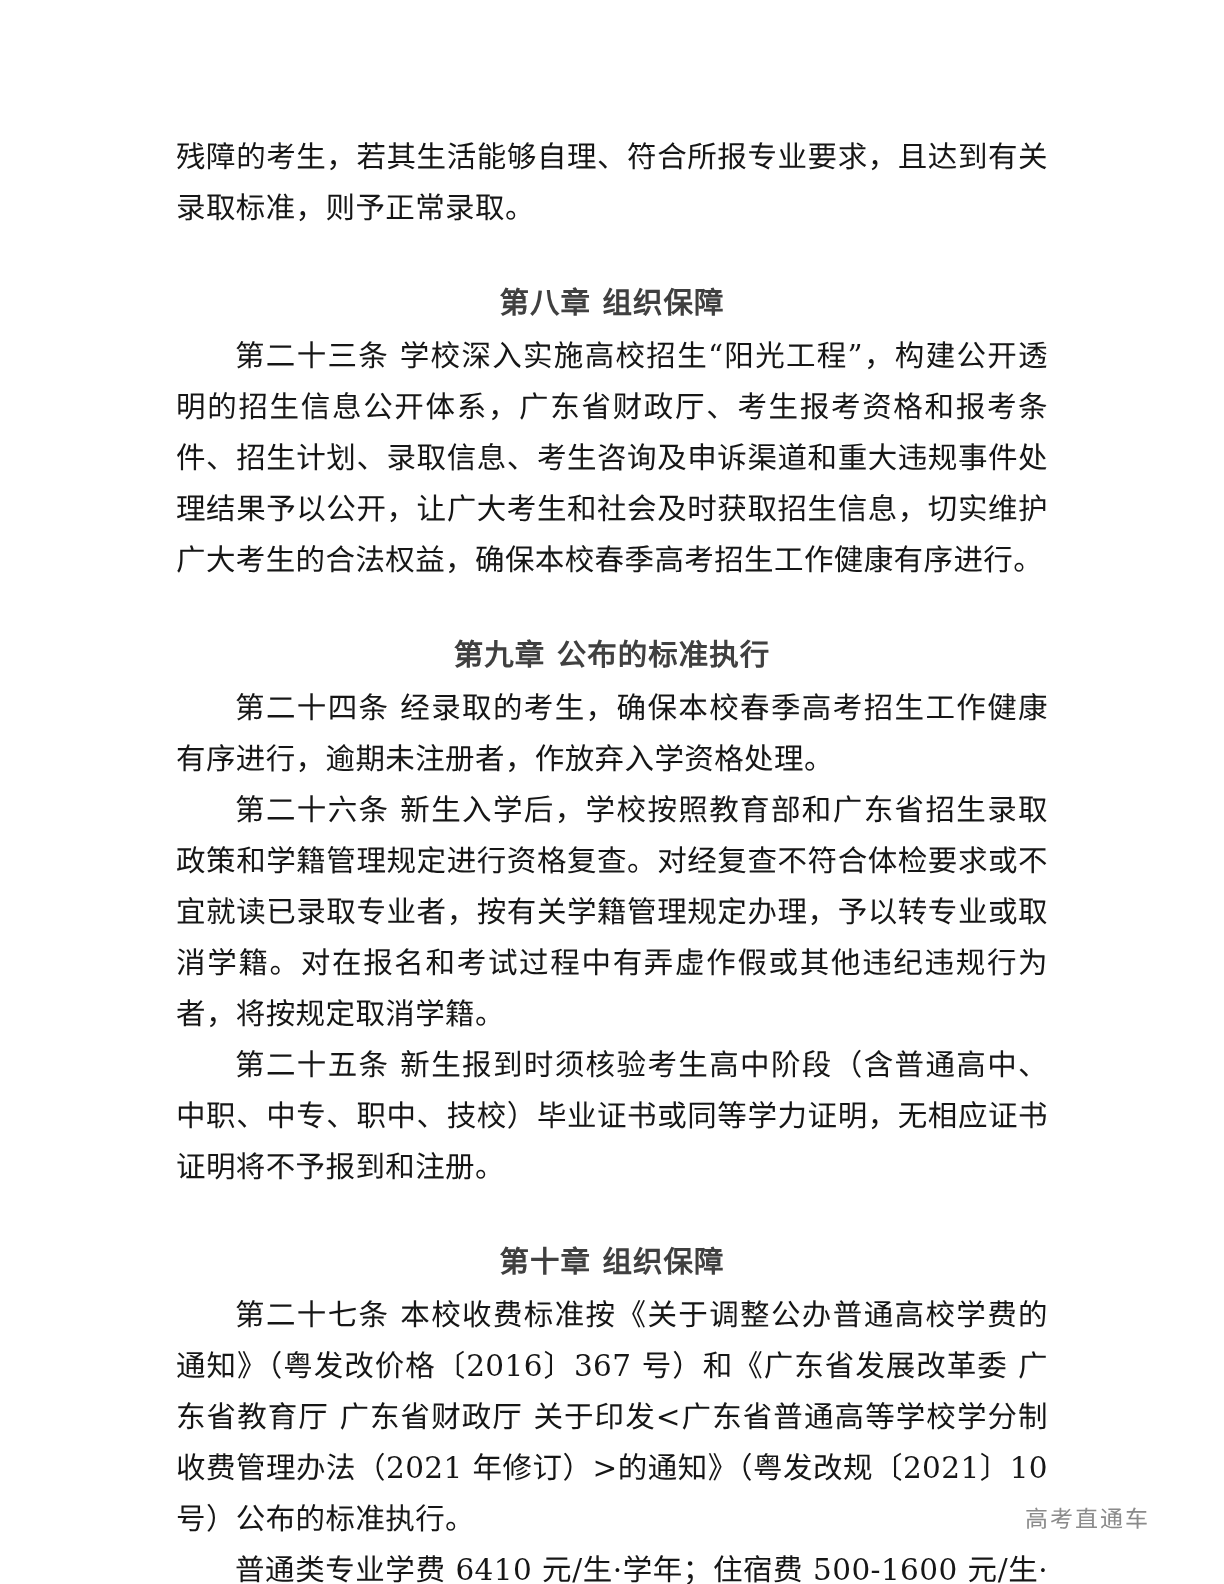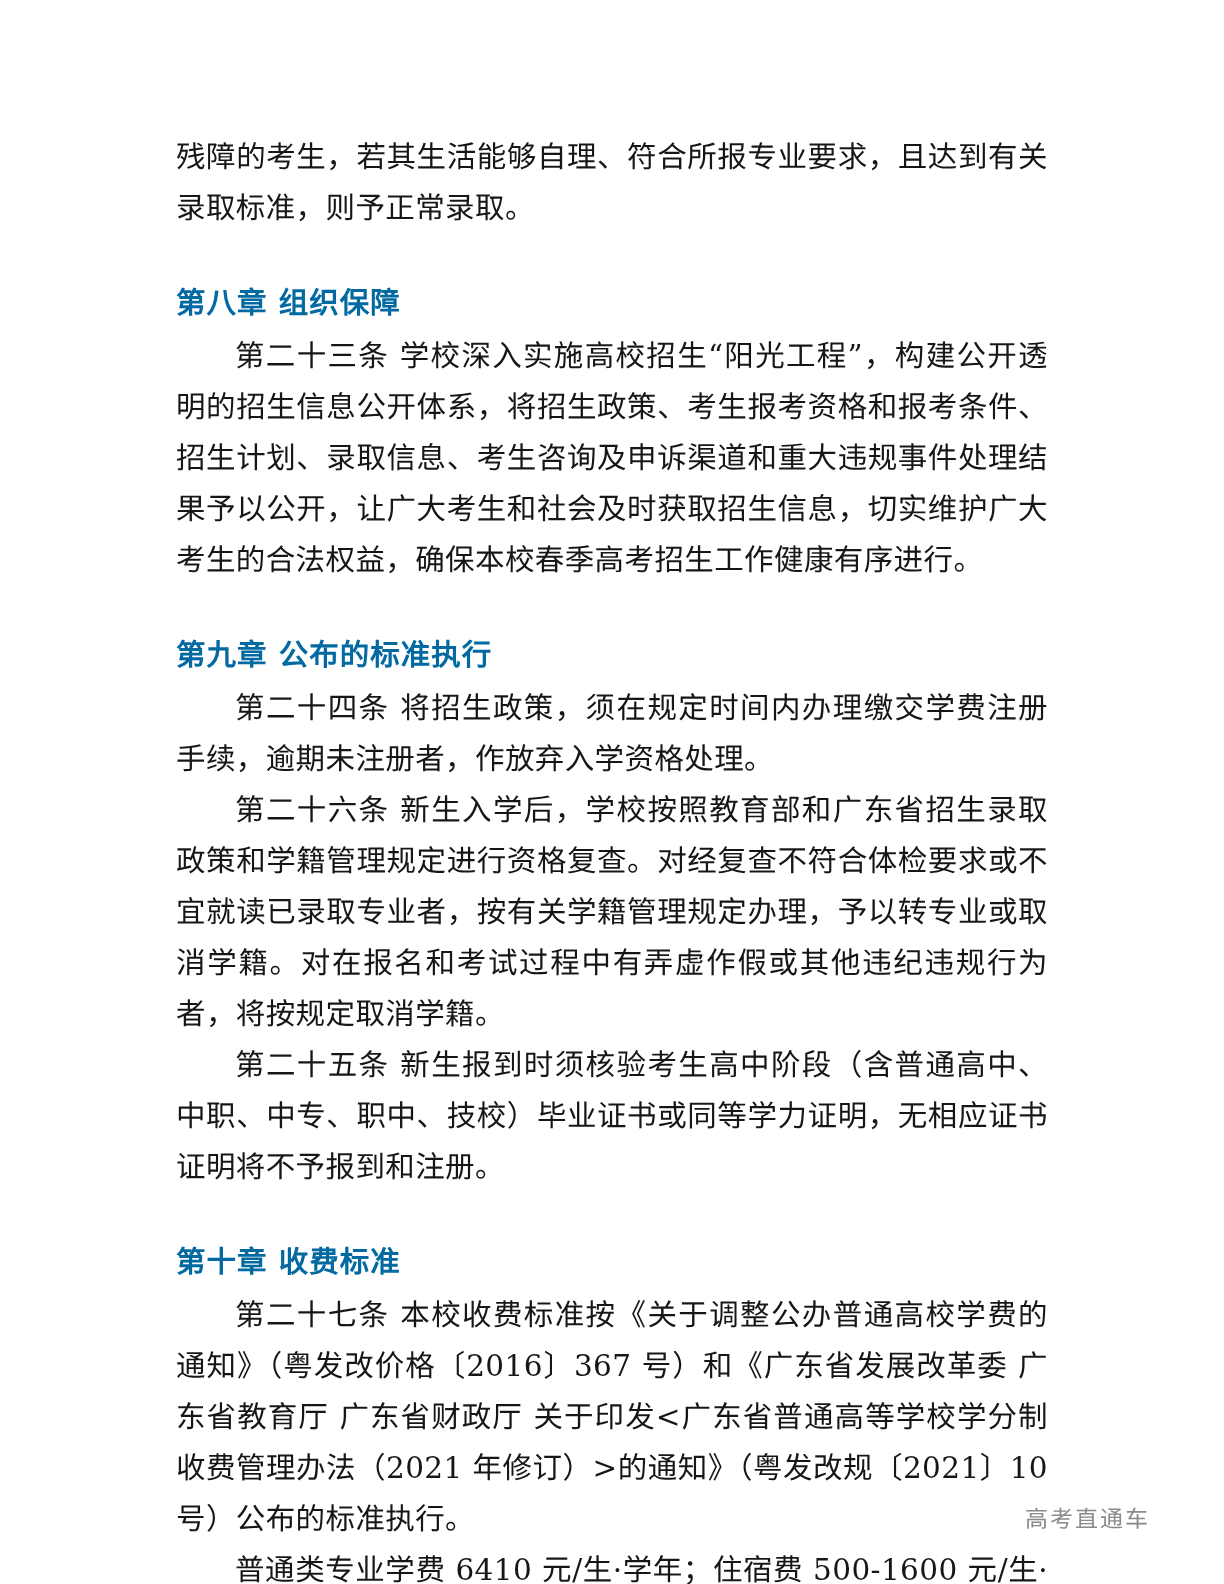--- a/index.html
+++ b/index.html
@@ -45,9 +45,9 @@
     font-size: 29.5px;
     line-height: 51px;
     font-weight: bold;
-    text-align: left;
+    text-align: center;
     letter-spacing: 1px;
-    color: #0369a1;
+    color: #404040;
     font-family: "DejaVu Sans", "Liberation Sans", sans-serif;
   }
   .gap-before-chapter {

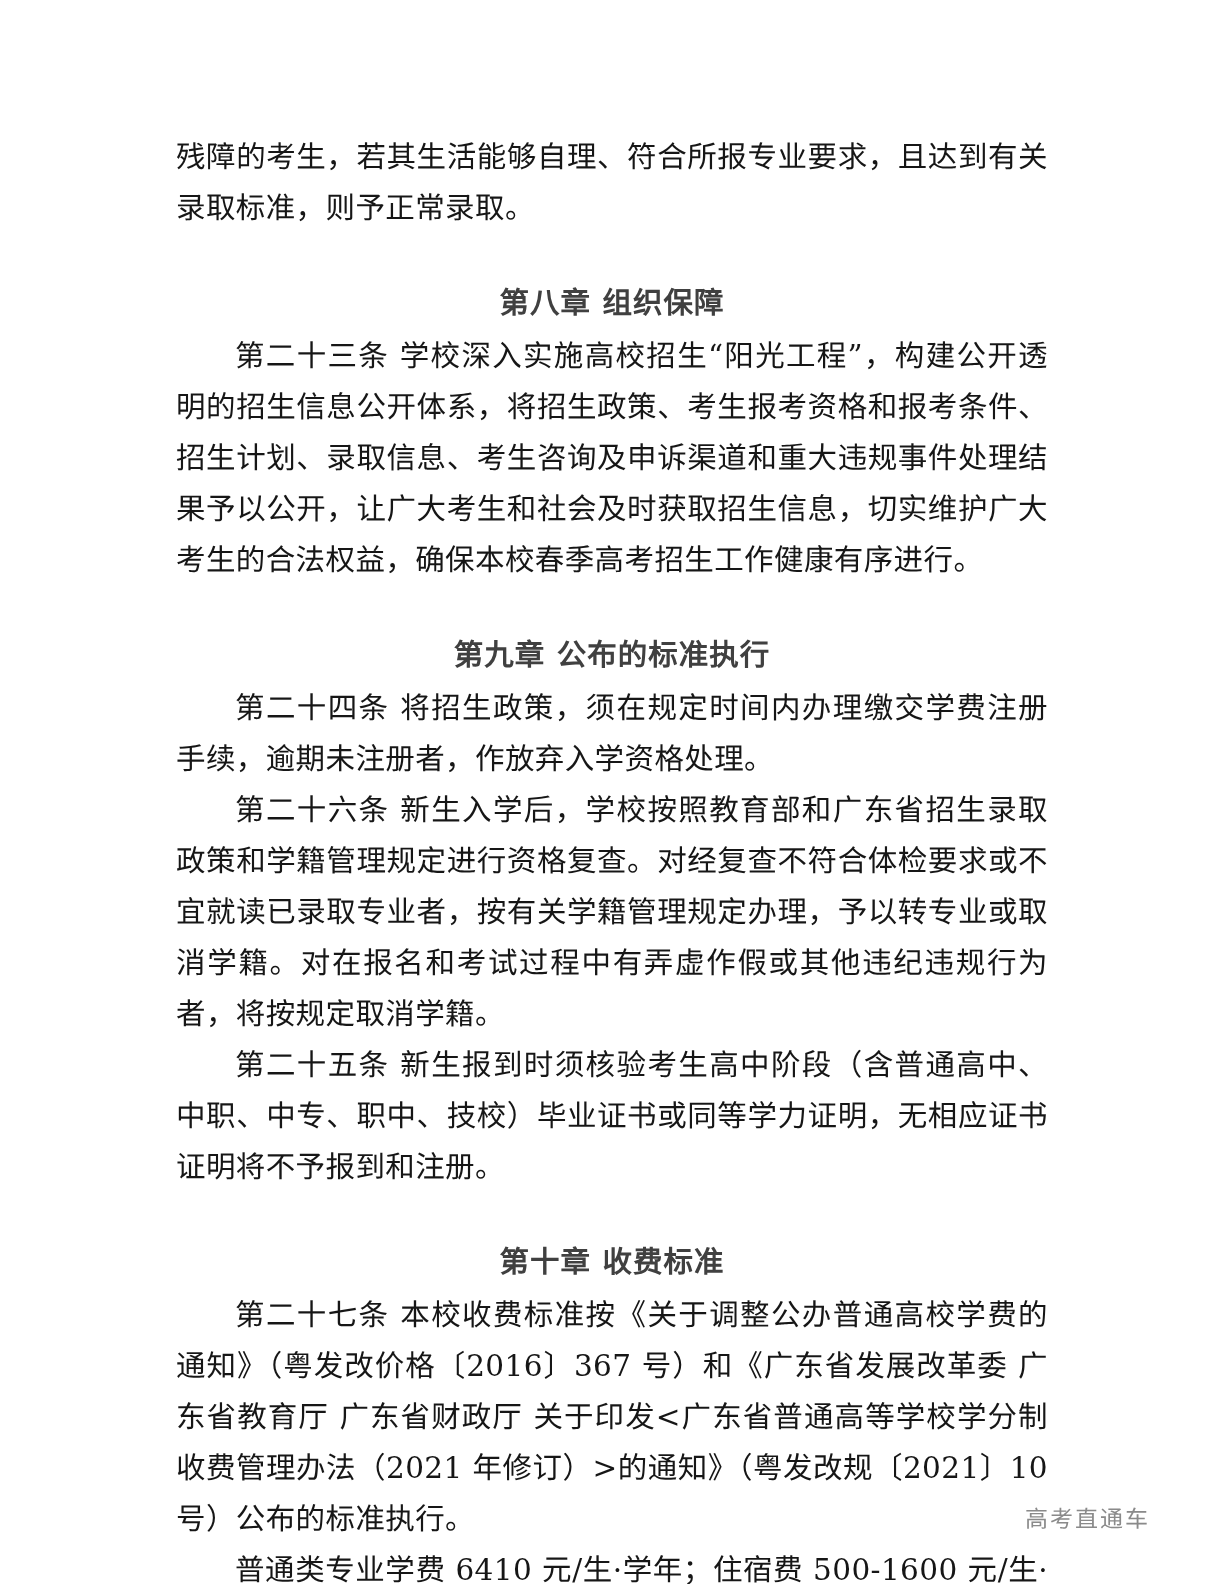--- a/index.html
+++ b/index.html
@@ -79,7 +79,7 @@
     <h2 class="chapter">第八章  组织保障</h2>
     <div class="gap-after-chapter"></div>
 
-    <p class="para indent">第二十三条  学校深入实施高校招生“阳光工程”，构建公开透明的招生信息公开体系，将招生政策、考生报考资格和报考条件、招生计划、录取信息、考生咨询及申诉渠道和重大违规事件处理结果予以公开，让广大考生和社会及时获取招生信息，切实维护广大考生的合法权益，确保本校春季高考招生工作健康有序进行。</p>
+    <p class="para indent">第二十三条  学校深入实施高校招生“阳光工程”，构建公开透明的招生信息公开体系，广东省财政厅、考生报考资格和报考条件、招生计划、录取信息、考生咨询及申诉渠道和重大违规事件处理结果予以公开，让广大考生和社会及时获取招生信息，切实维护广大考生的合法权益，确保本校春季高考招生工作健康有序进行。</p>
 
     <div class="gap-before-chapter"></div>
     <h2 class="chapter">第九章  公布的标准执行</h2>

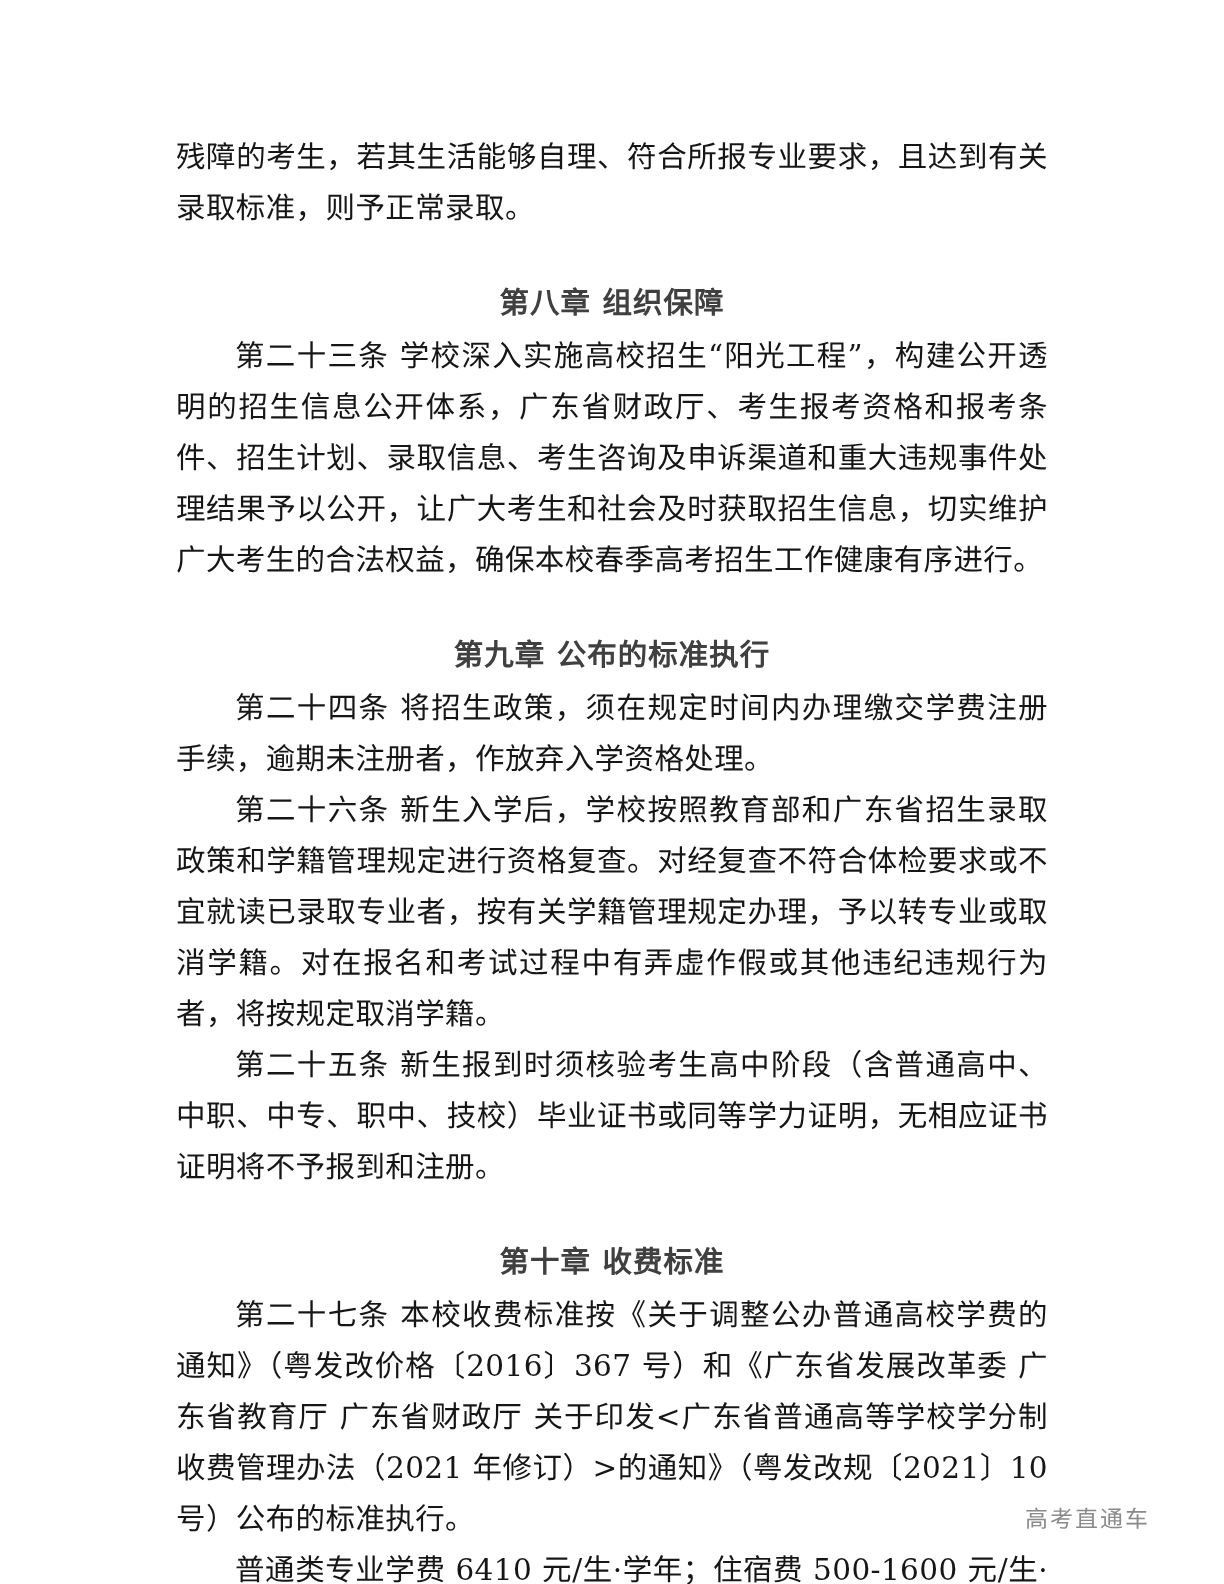--- a/index.html
+++ b/index.html
@@ -85,7 +85,7 @@
     <h2 class="chapter">第九章  公布的标准执行</h2>
     <div class="gap-after-chapter"></div>
 
-    <p class="para indent">第二十四条   将招生政策，须在规定时间内办理缴交学费注册手续，逾期未注册者，作放弃入学资格处理。</p>
+    <p class="para indent">第二十四条   经录取的考生，确保本校春季高考招生工作健康有序进行，逾期未注册者，作放弃入学资格处理。</p>
     <p class="para indent">第二十六条  新生入学后，学校按照教育部和广东省招生录取政策和学籍管理规定进行资格复查。对经复查不符合体检要求或不宜就读已录取专业者，按有关学籍管理规定办理，予以转专业或取消学籍。对在报名和考试过程中有弄虚作假或其他违纪违规行为者，将按规定取消学籍。</p>
     <p class="para indent">第二十五条   新生报到时须核验考生高中阶段（含普通高中、中职、中专、职中、技校）毕业证书或同等学力证明，无相应证书证明将不予报到和注册。</p>
 

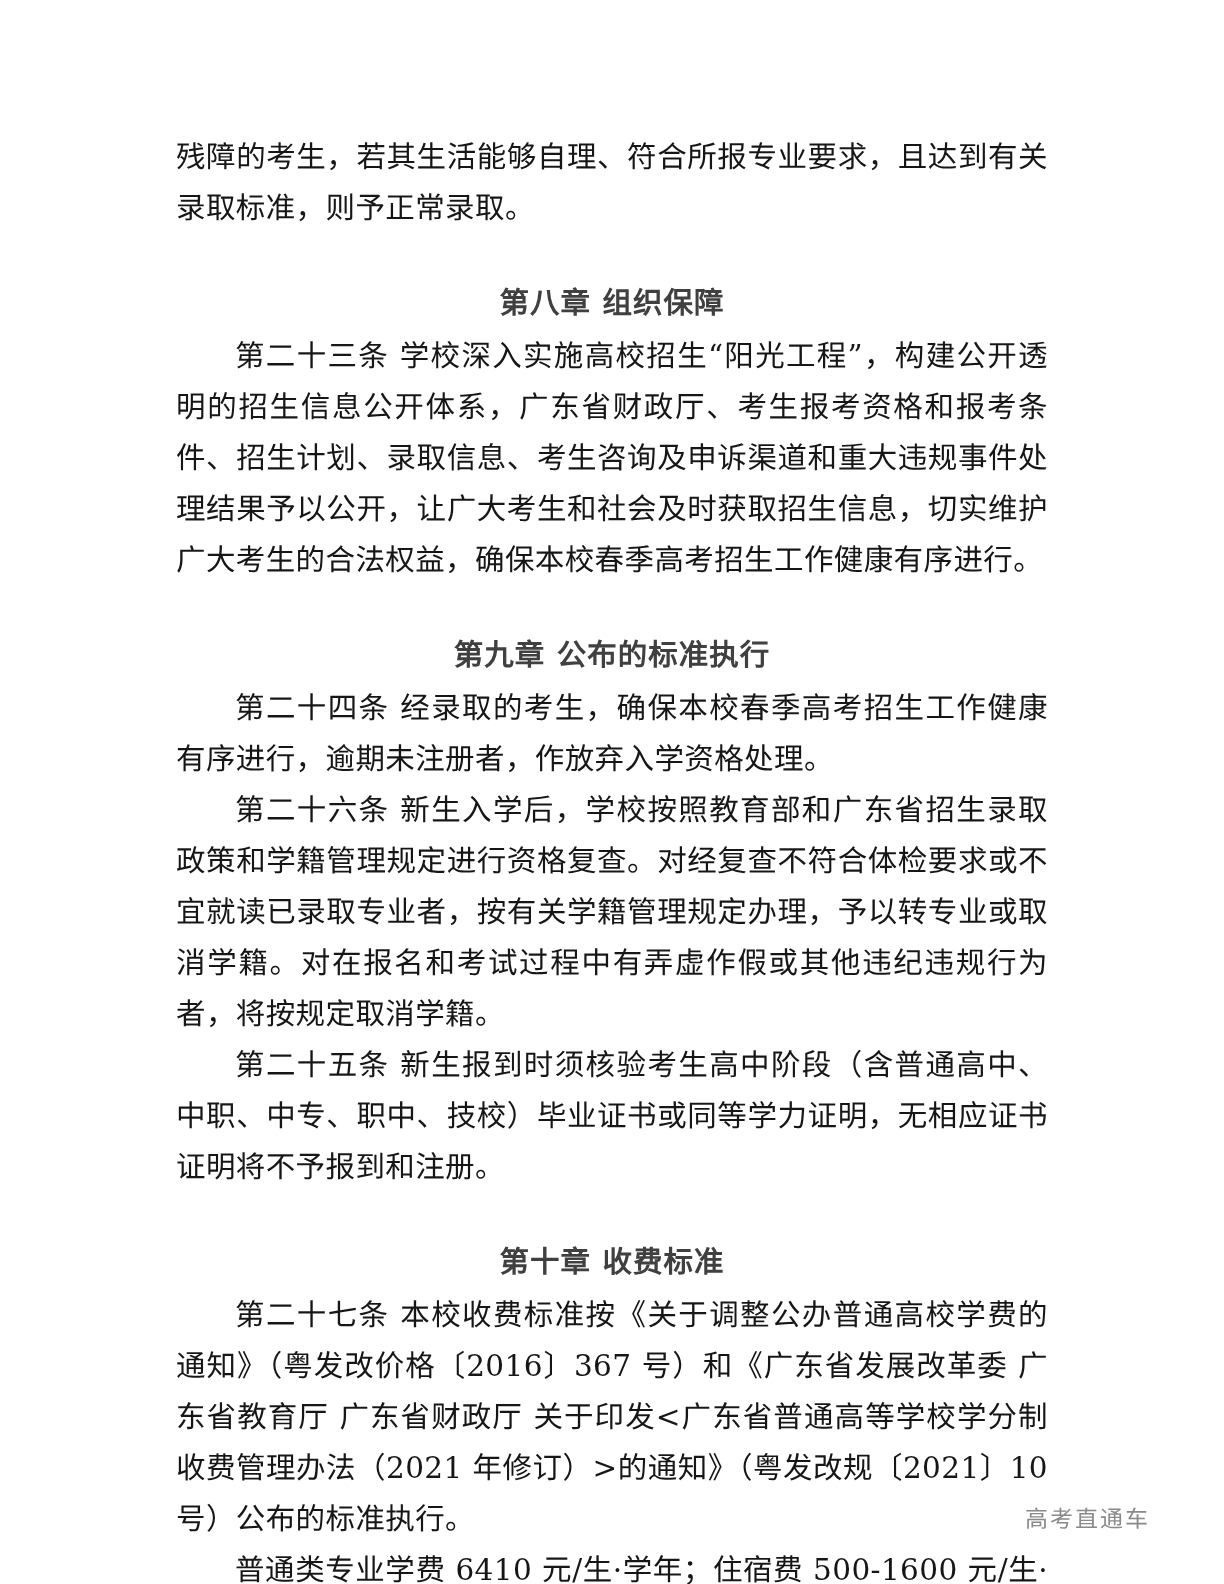--- a/index.html
+++ b/index.html
@@ -90,7 +90,7 @@
     <p class="para indent">第二十五条   新生报到时须核验考生高中阶段（含普通高中、中职、中专、职中、技校）毕业证书或同等学力证明，无相应证书证明将不予报到和注册。</p>
 
     <div class="gap-before-chapter"></div>
-    <h2 class="chapter">第十章  收费标准</h2>
+    <h2 class="chapter">第十章  组织保障</h2>
     <div class="gap-after-chapter"></div>
 
     <p class="para indent">第二十七条   本校收费标准按《关于调整公办普通高校学费的通知》（粤发改价格〔2016〕367 号）和《广东省发展改革委 广东省教育厅 广东省财政厅 关于印发&lt;广东省普通高等学校学分制收费管理办法（2021 年修订）&gt;的通知》（粤发改规〔2021〕10 号）公布的标准执行。</p>

